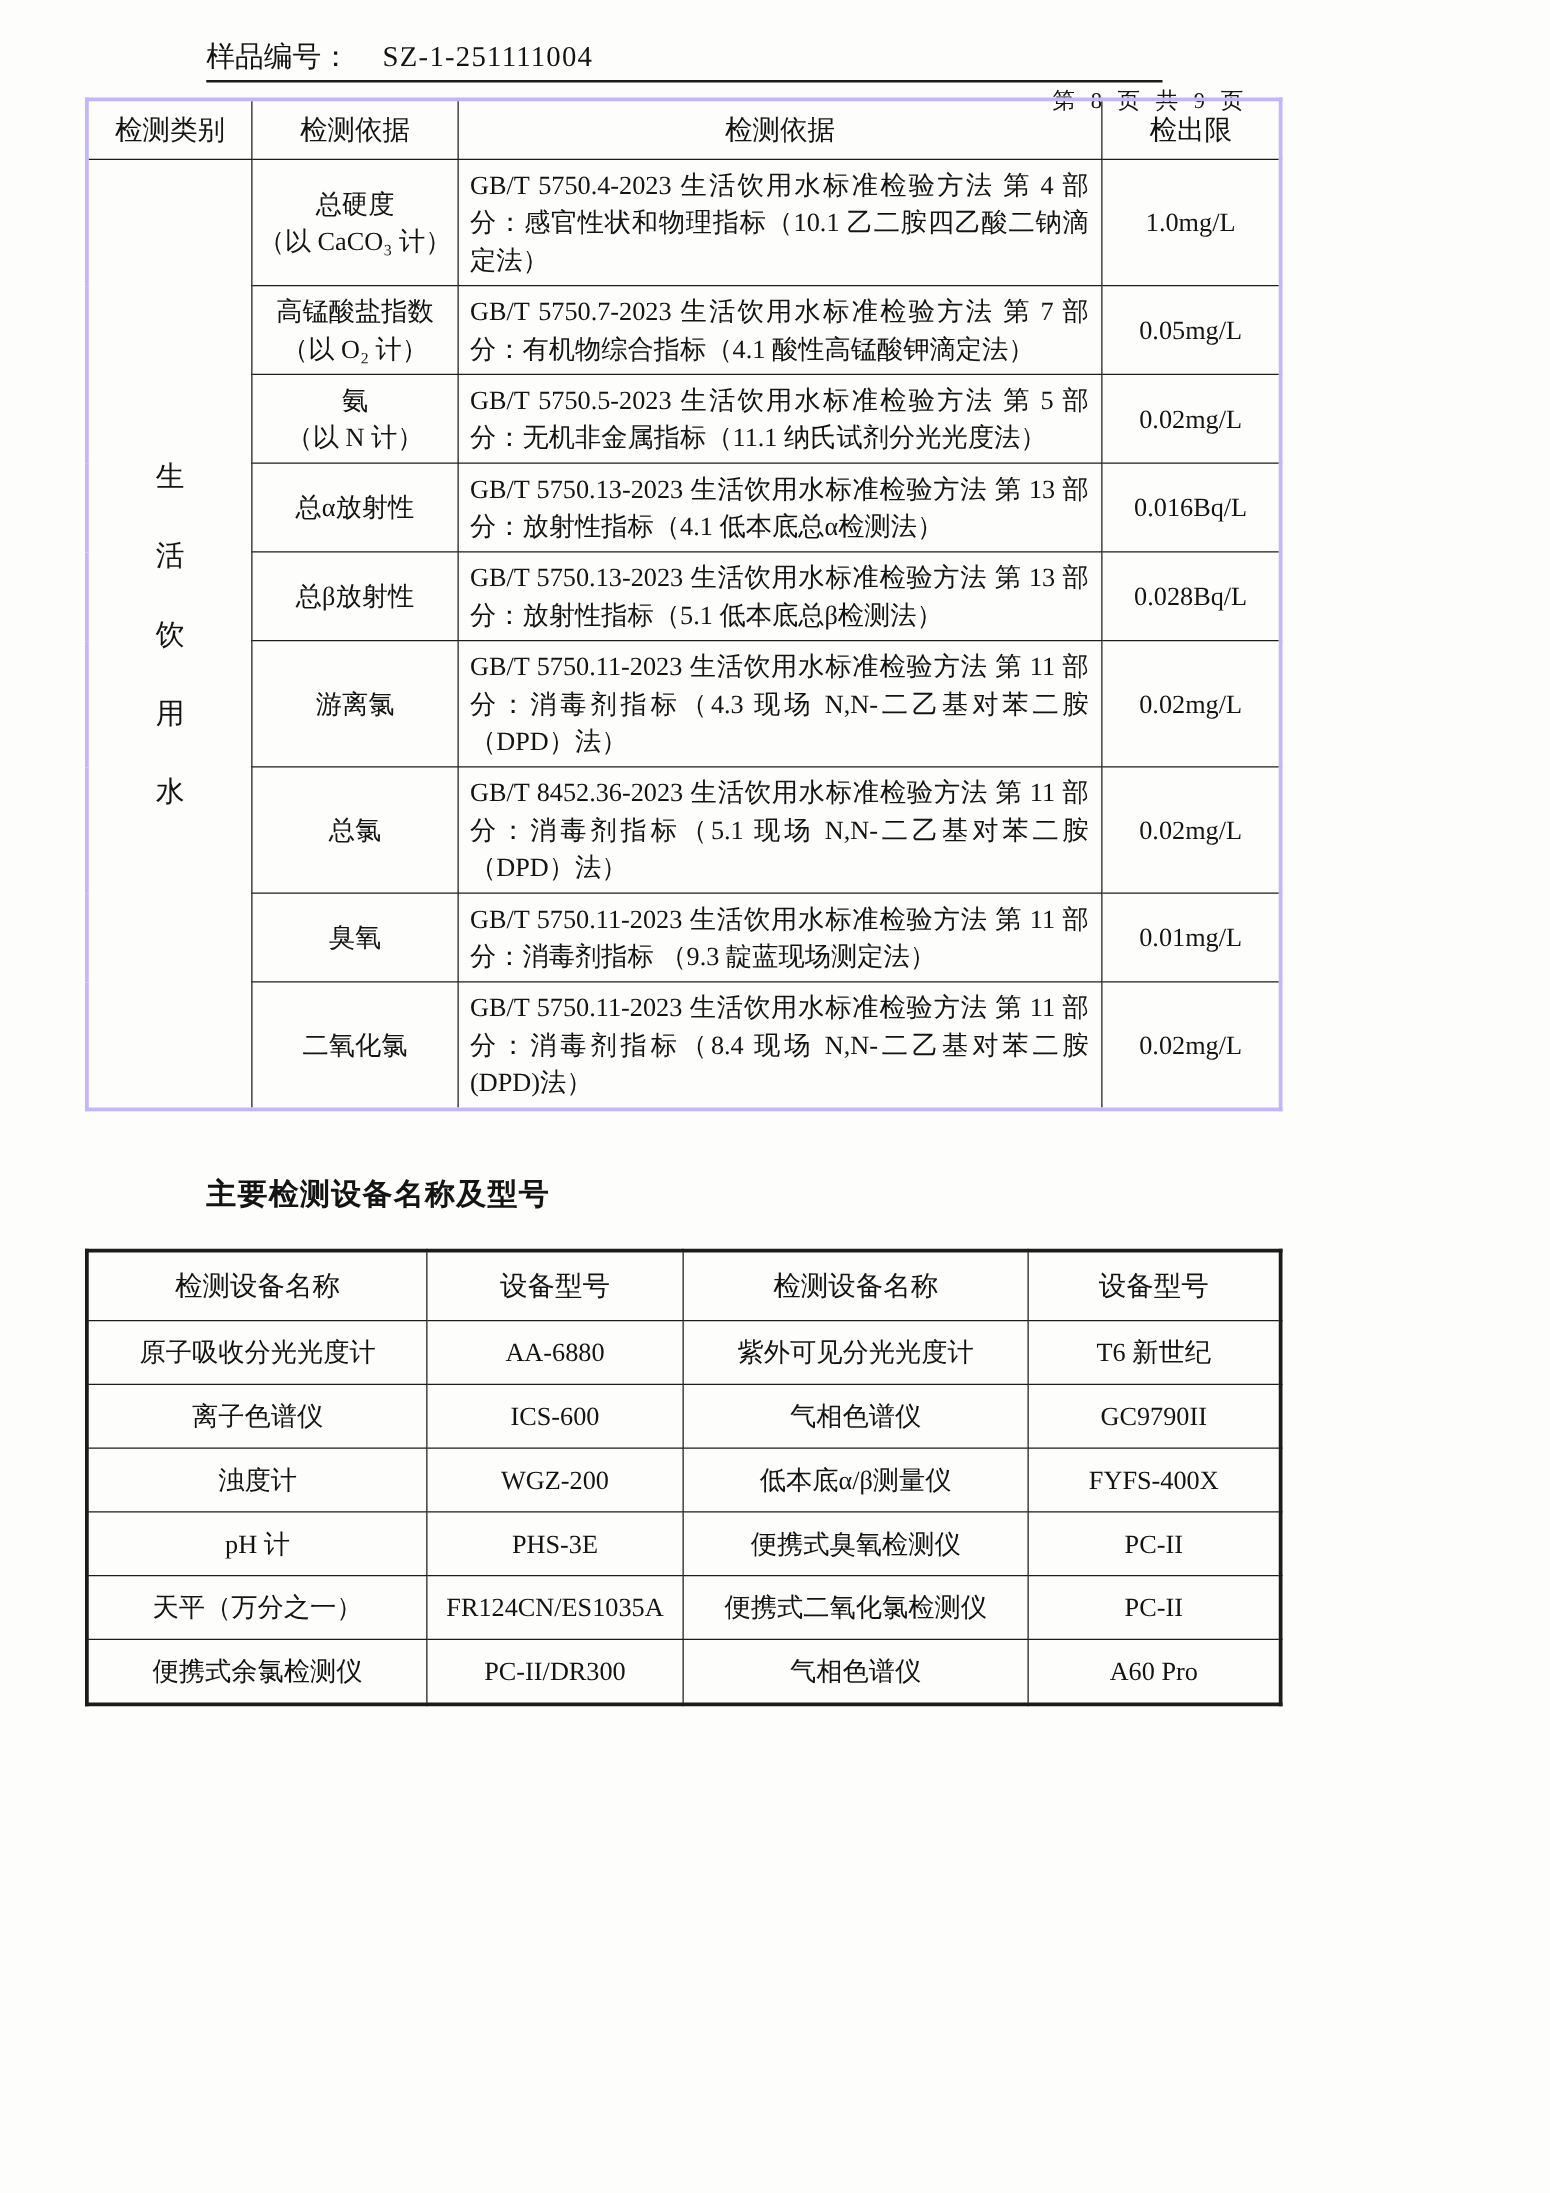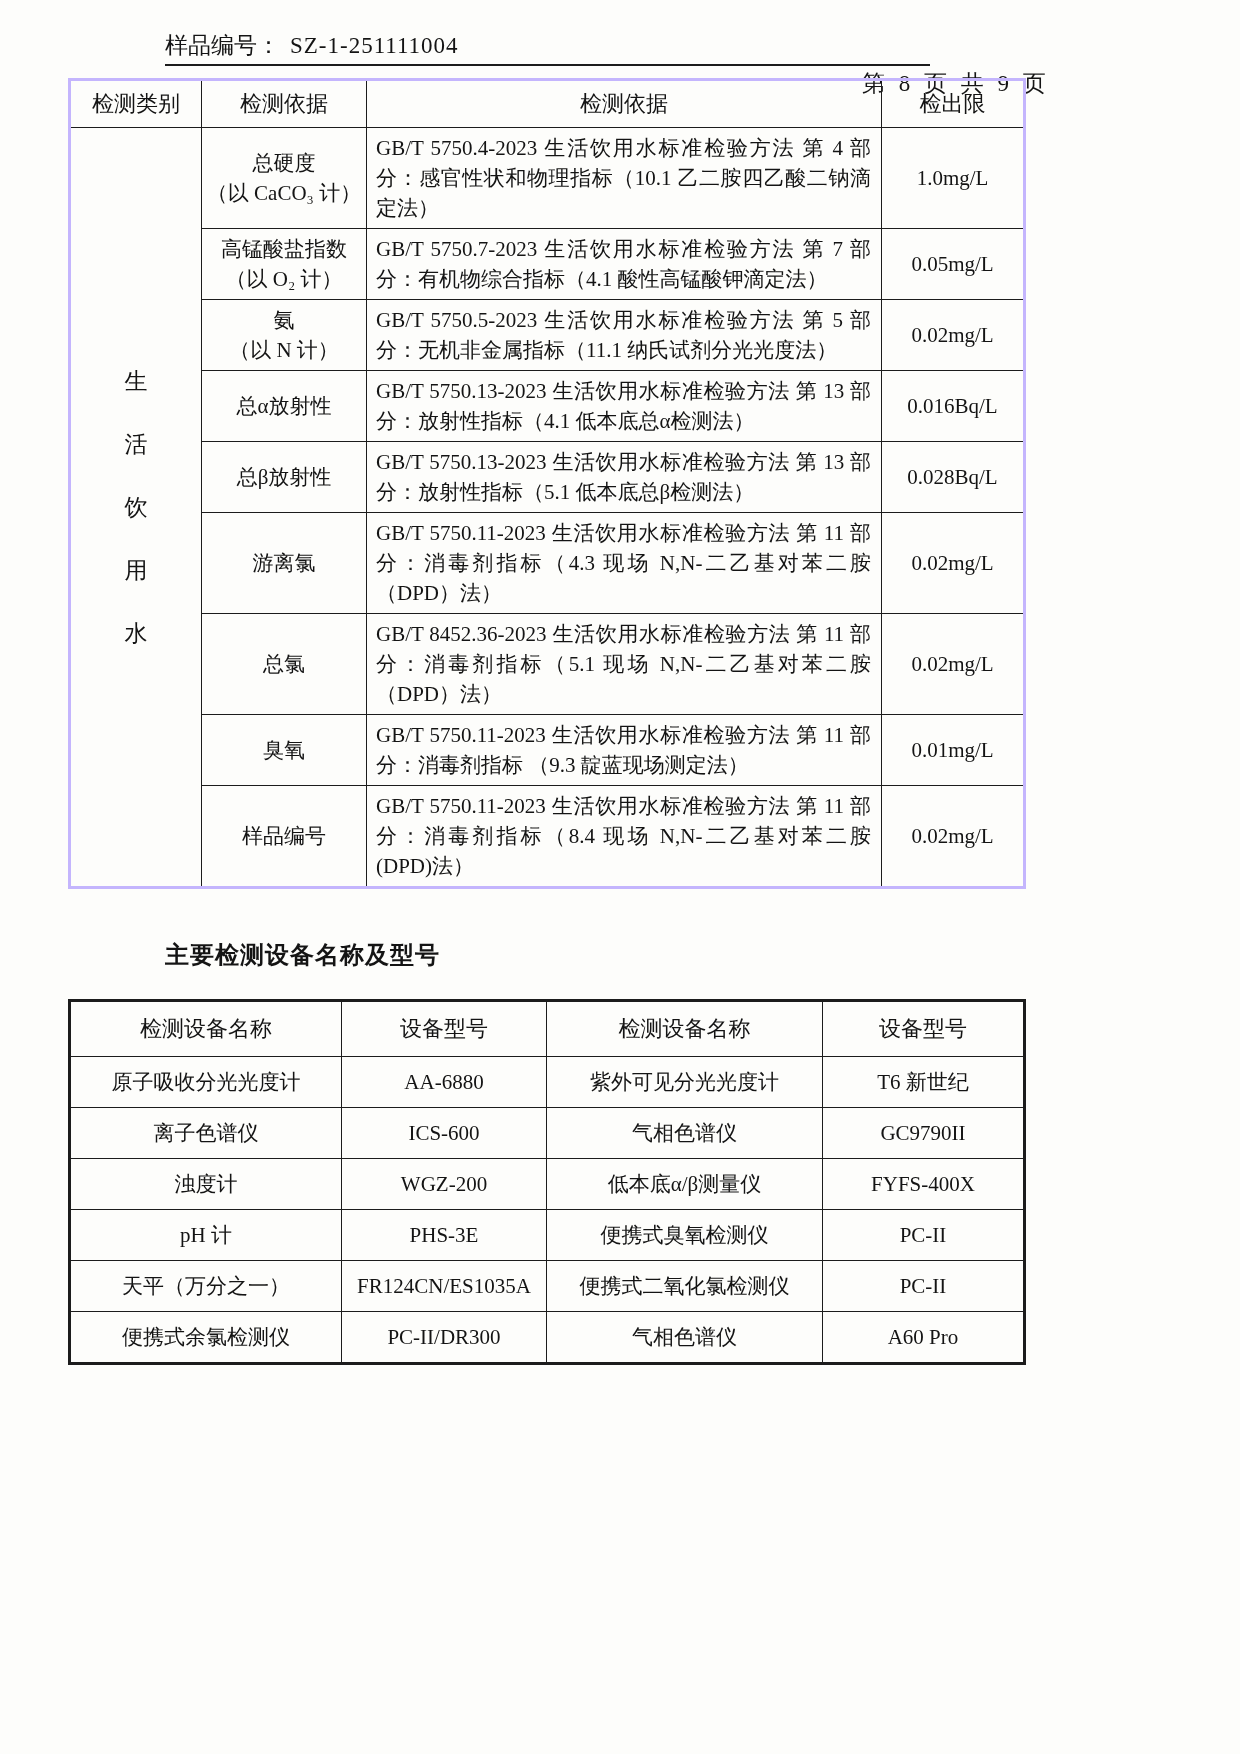--- a/index.html
+++ b/index.html
@@ -29,7 +29,7 @@
     padding-bottom:3px;
     font-size:23px;
   }
-  .sample-line .num { margin-left:10px; letter-spacing:1px; }
+  .sample-line .num { margin-left:26px; letter-spacing:1px; }
 
   table { border-collapse:collapse; table-layout:fixed; }
   table.main {

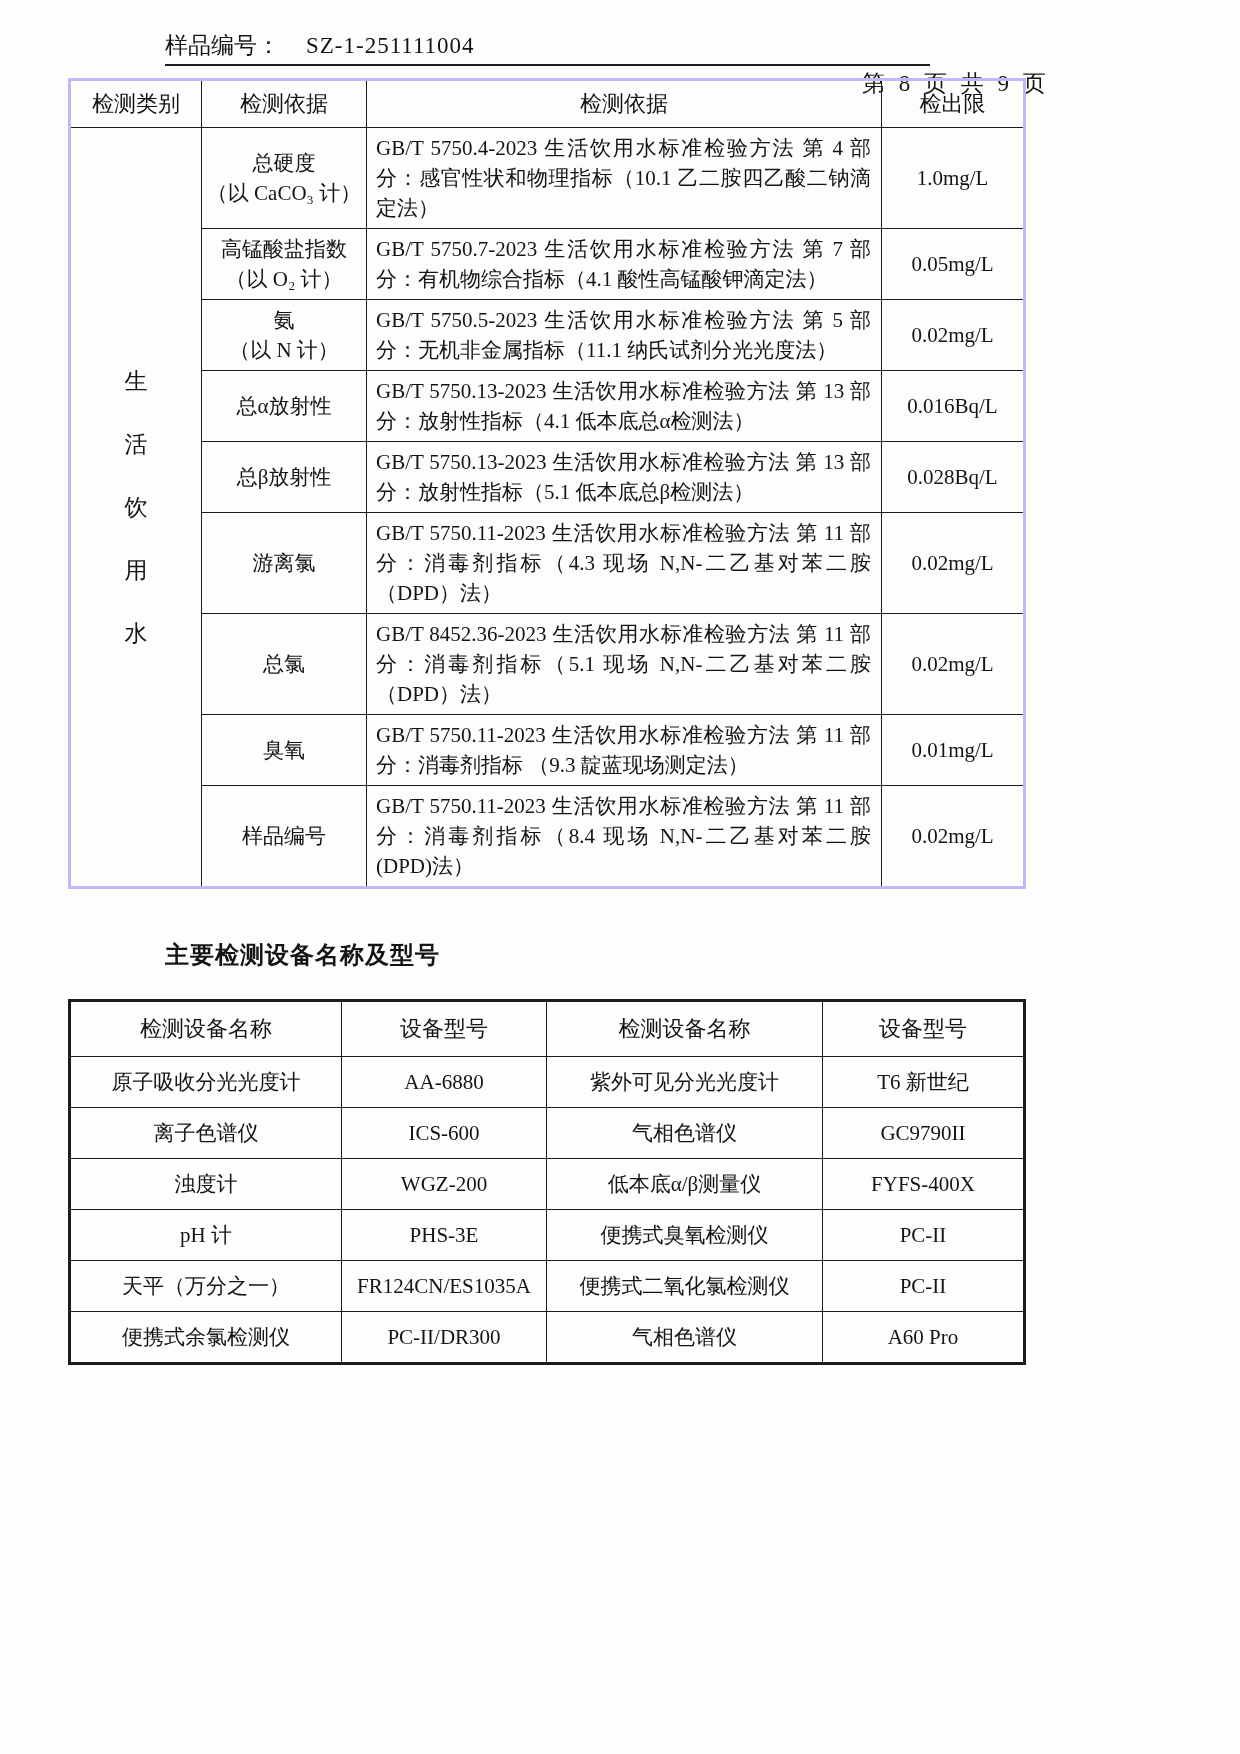--- a/index.html
+++ b/index.html
@@ -14,7 +14,7 @@
   }
   .page-number {
     position:absolute; top:68px; left:842px;
-    font-size:23px; letter-spacing:4px; white-space:nowrap;margin-left:20px;
+    font-size:18px; letter-spacing:4px; white-space:nowrap;
   }
   .content { position:absolute; left:68px; top:0; width:955px; }
   .report-title {

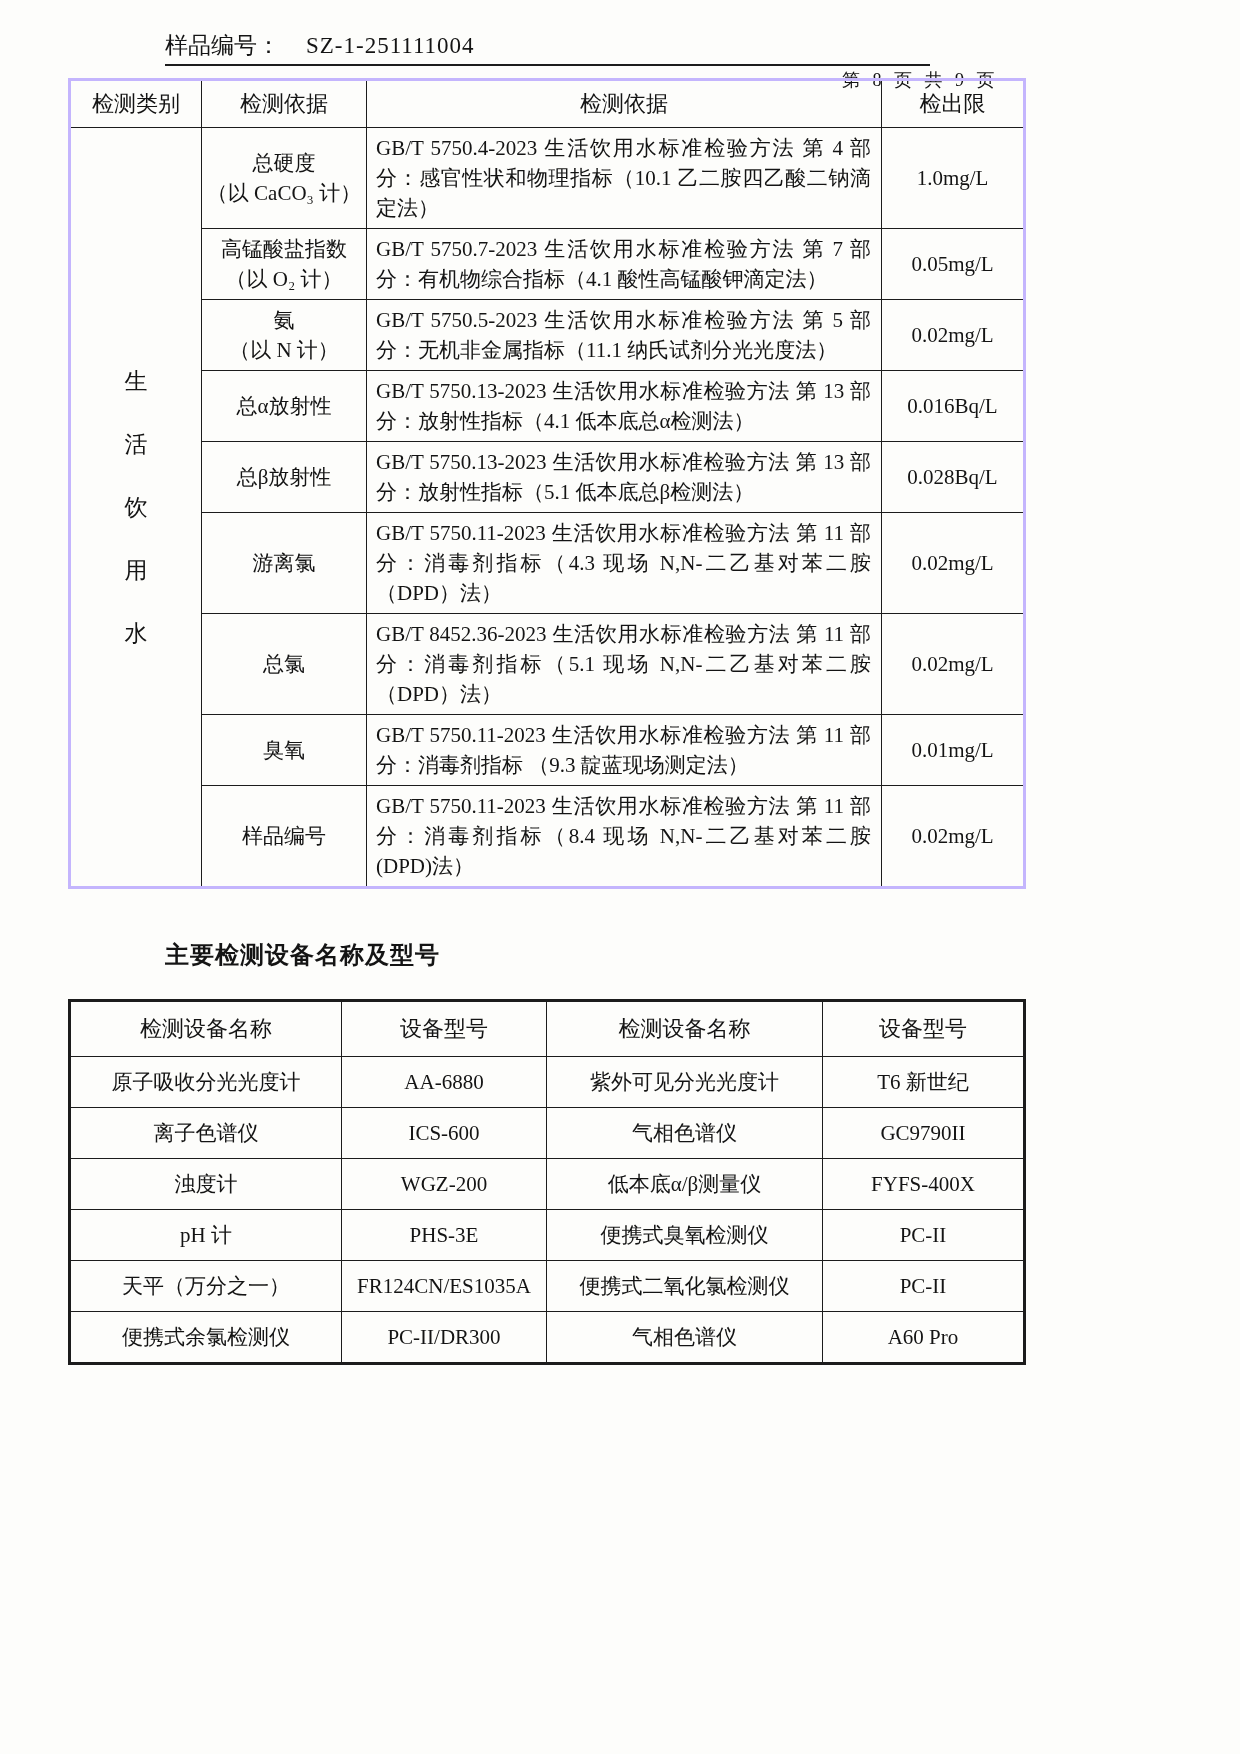--- a/index.html
+++ b/index.html
@@ -160,7 +160,7 @@
         </tr>
         <tr>
           <td class="item-cell">
-            <div>样品编号</div>
+            <div>二氧化氯</div>
           </td>
           <td class="method-cell">GB/T 5750.11-2023 生活饮用水标准检验方法 第 11 部分：消毒剂指标（8.4 现场 N,N-二乙基对苯二胺 (DPD)法）</td>
           <td class="limit-cell">0.02mg/L</td>

